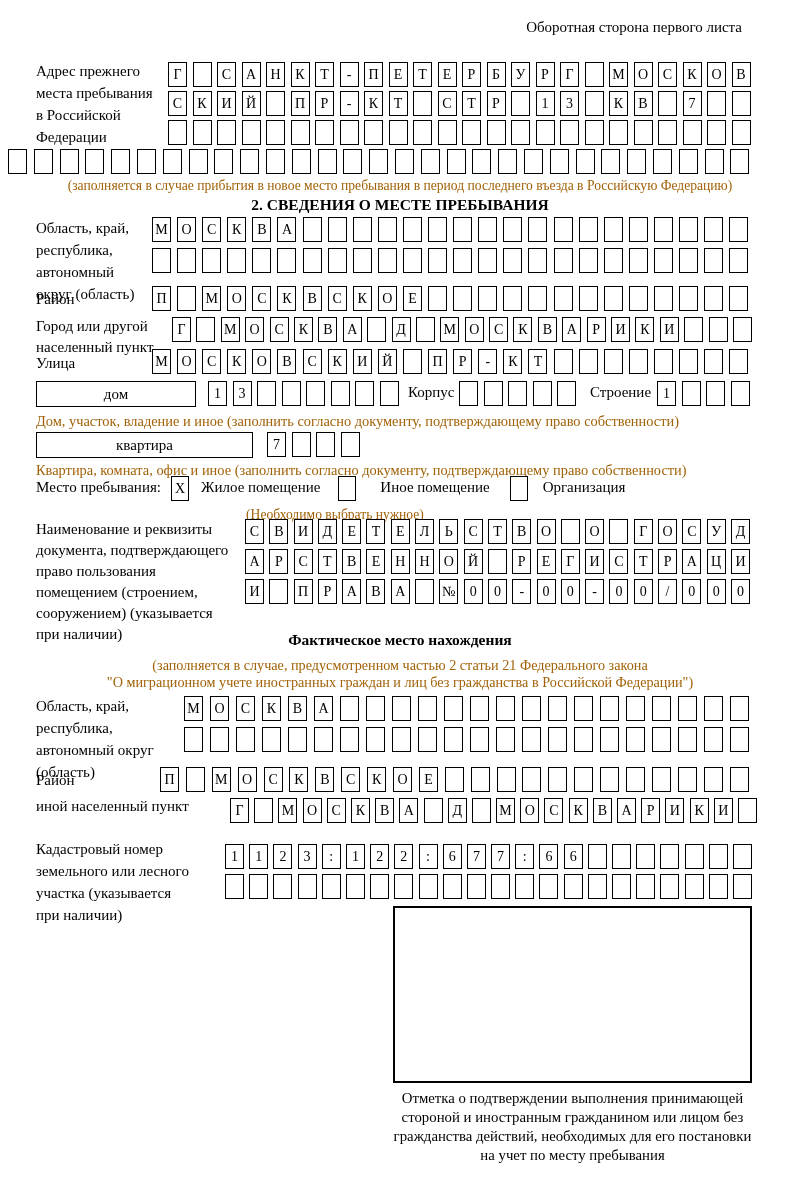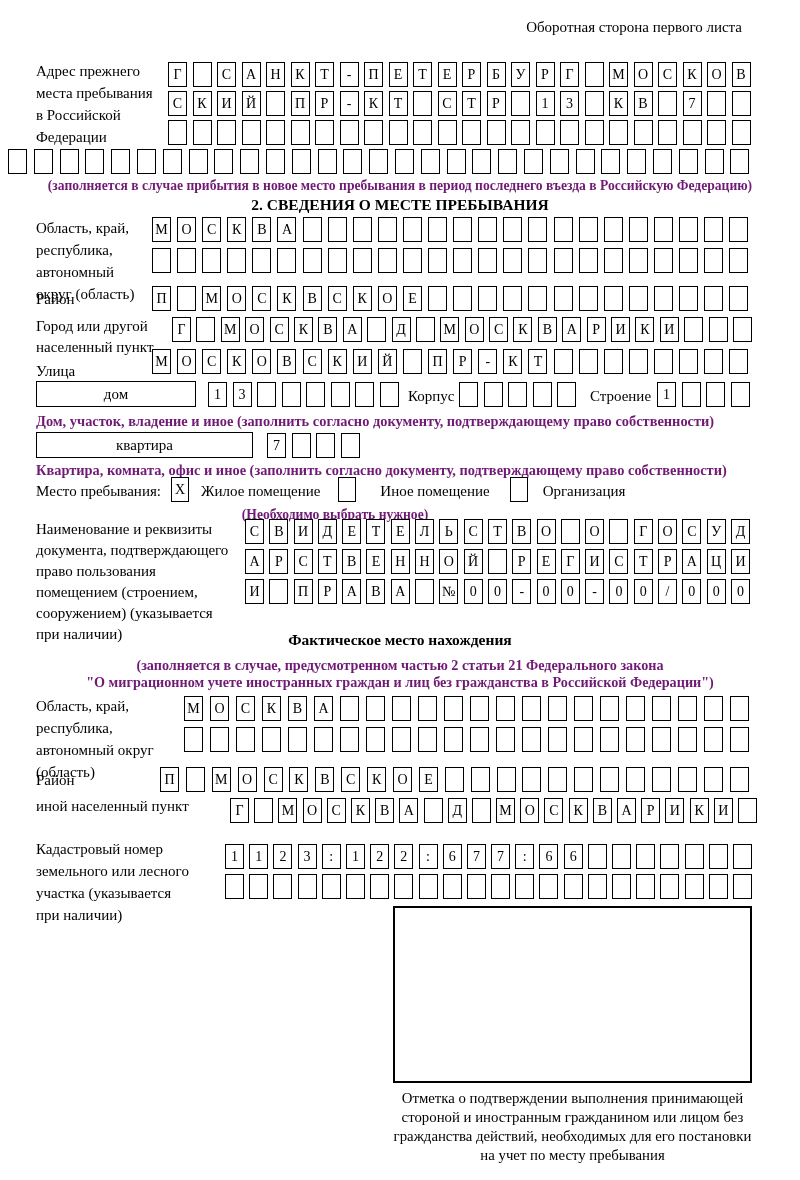--- a/index.html
+++ b/index.html
@@ -15,7 +15,7 @@
   .abs { position:absolute; }
   .lbl { font-size:15px; line-height:22px; color:#000; }
   .lbl-sm { font-size:15px; line-height:21px; }
-  .note { font-size:13.6px; color:#701a75;font-weight:bold; }
+  .note { font-size:13.6px; color:#a16207; }
   .title { font-size:15.5px; font-weight:bold; text-align:center; width:100%; }
   .cells { display:flex; align-items:flex-start; }
   .cell {

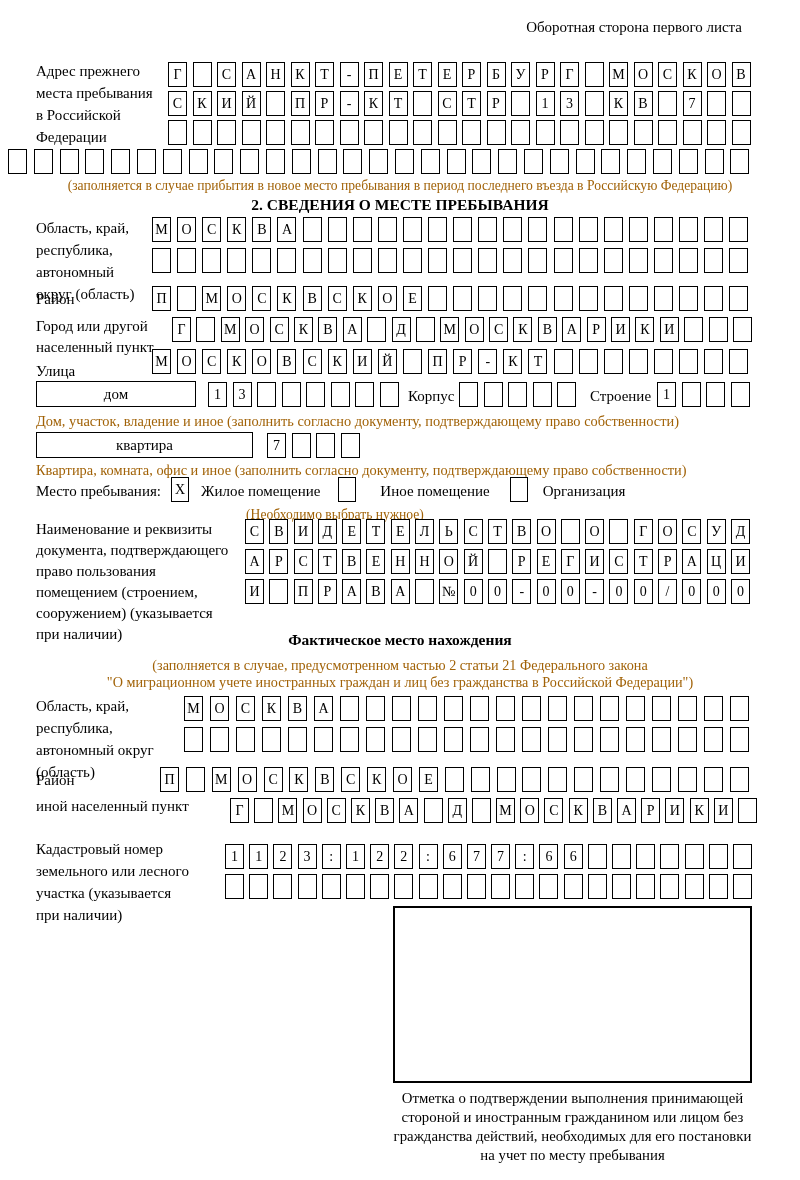--- a/index.html
+++ b/index.html
@@ -297,7 +297,7 @@
       <span class="cell"></span>
     </div>
 
-  <div class="abs lbl" style="left:36px; top:360px;">Улица</div>
+  <div class="abs lbl" style="left:36px; top:352px;">Улица</div>
   <div class="abs cells r-a" style="left:152px; top:349px;">
       <span class="cell">М</span>
       <span class="cell">О</span>

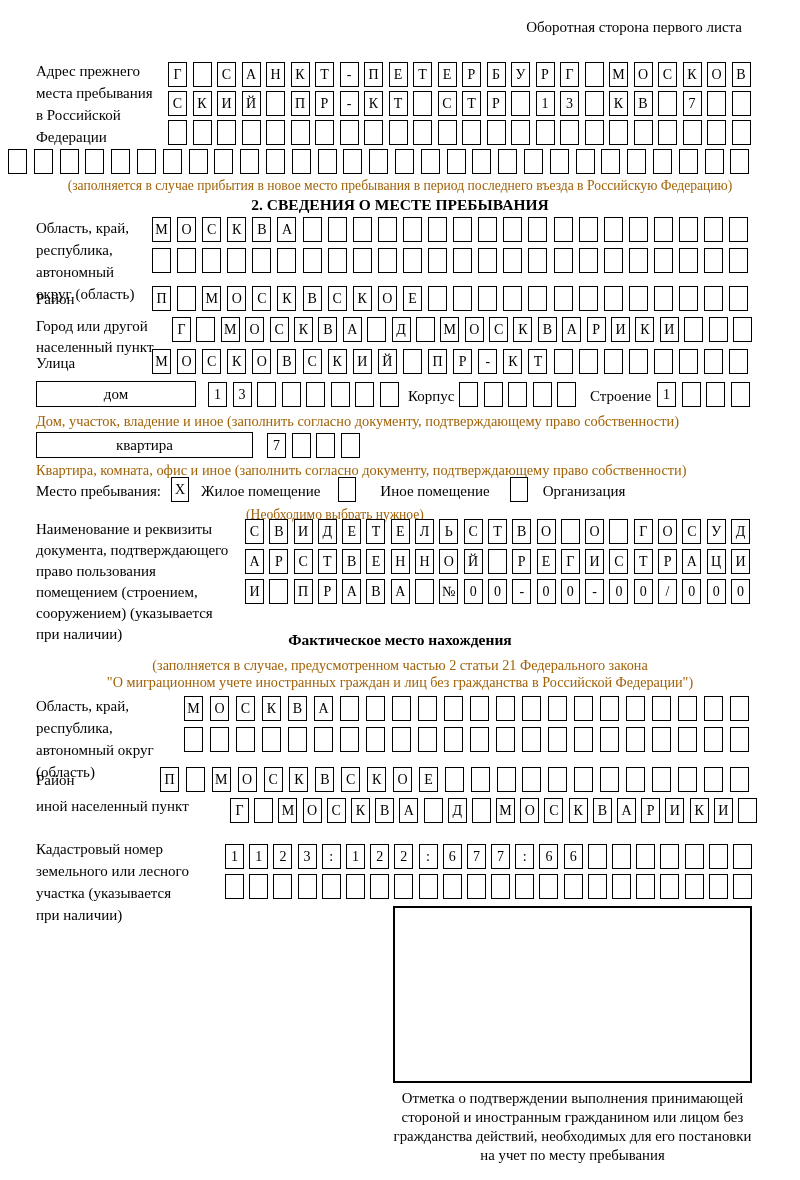--- a/index.html
+++ b/index.html
@@ -44,7 +44,7 @@
     display:inline-flex; align-items:center; justify-content:center;
     font-size:14px; background:#fff; flex:0 0 auto;
   }
-  .inline-row { display:flex; align-items:flex-end; }
+  .inline-row { display:flex; align-items:flex-start; }
   .stamp {
     border:2px solid #000; background:#fff;
   }

